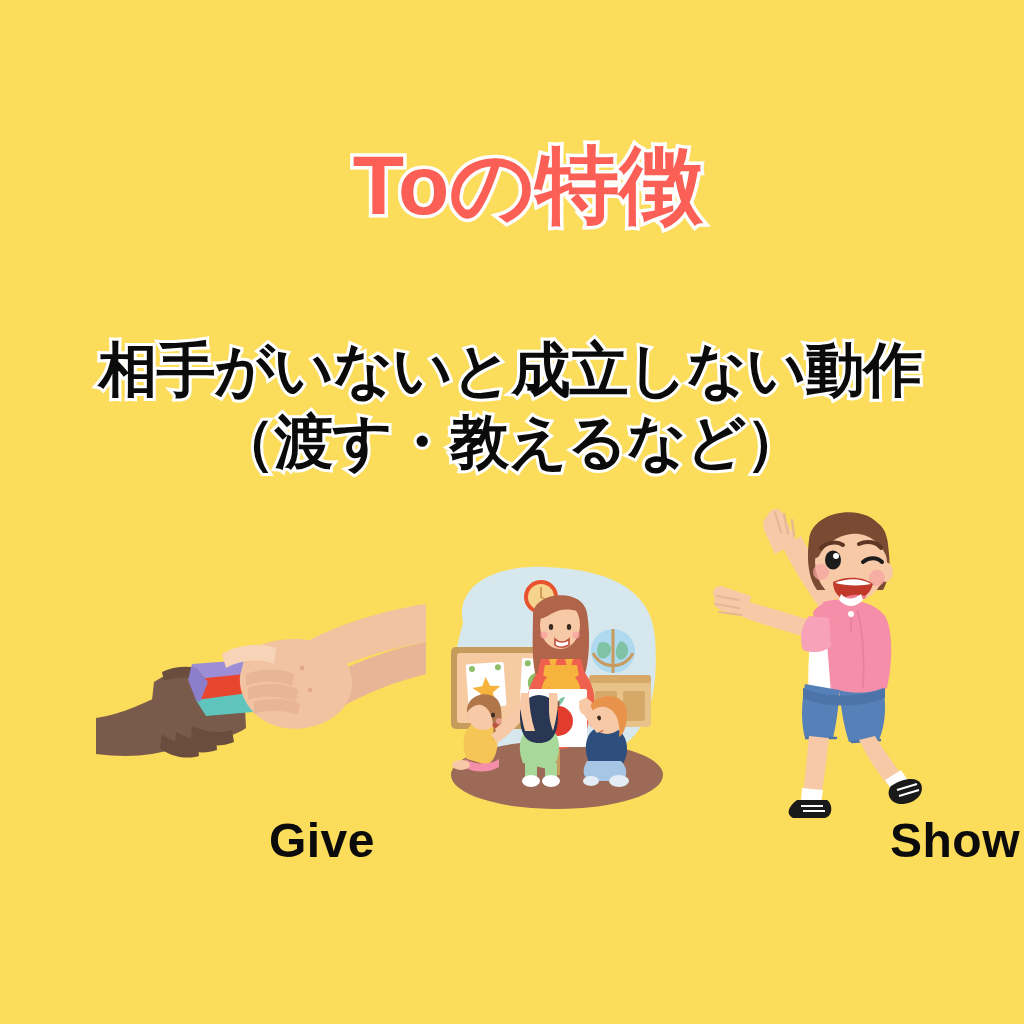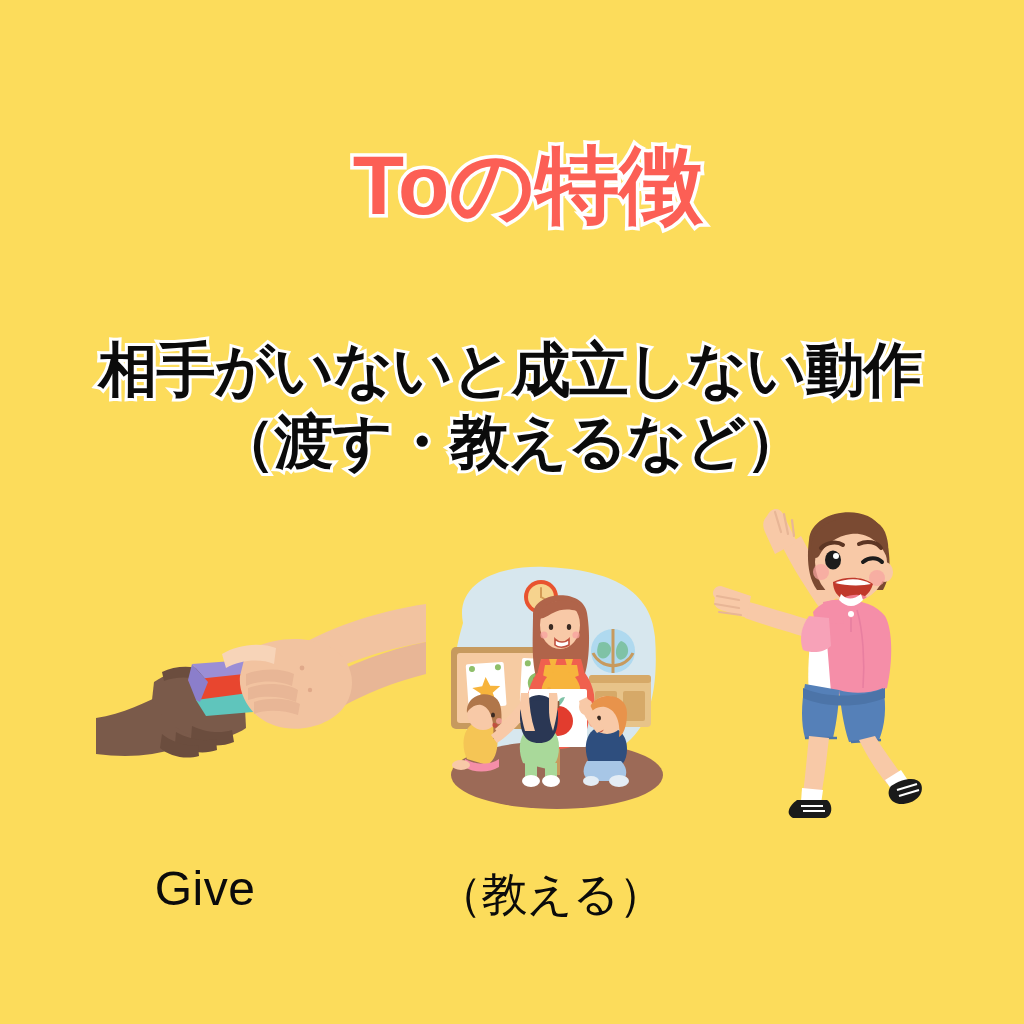--- a/index.html
+++ b/index.html
@@ -65,12 +65,11 @@
   
   .caption {
     position: absolute;
-    text-align: center;
+    text-align: right;
     color: #0B0B0B;
-    font-weight: 400;
+    font-weight: 700;
     line-height: 1.18;
     width: 340px;
-    margin-top: 48px;
   }
   .caption .en { display: block; font-size: 48px; letter-spacing: 0.5px; }
   .caption .jp { display: block; font-size: 46px; margin-top: 6px; letter-spacing: -1px; }

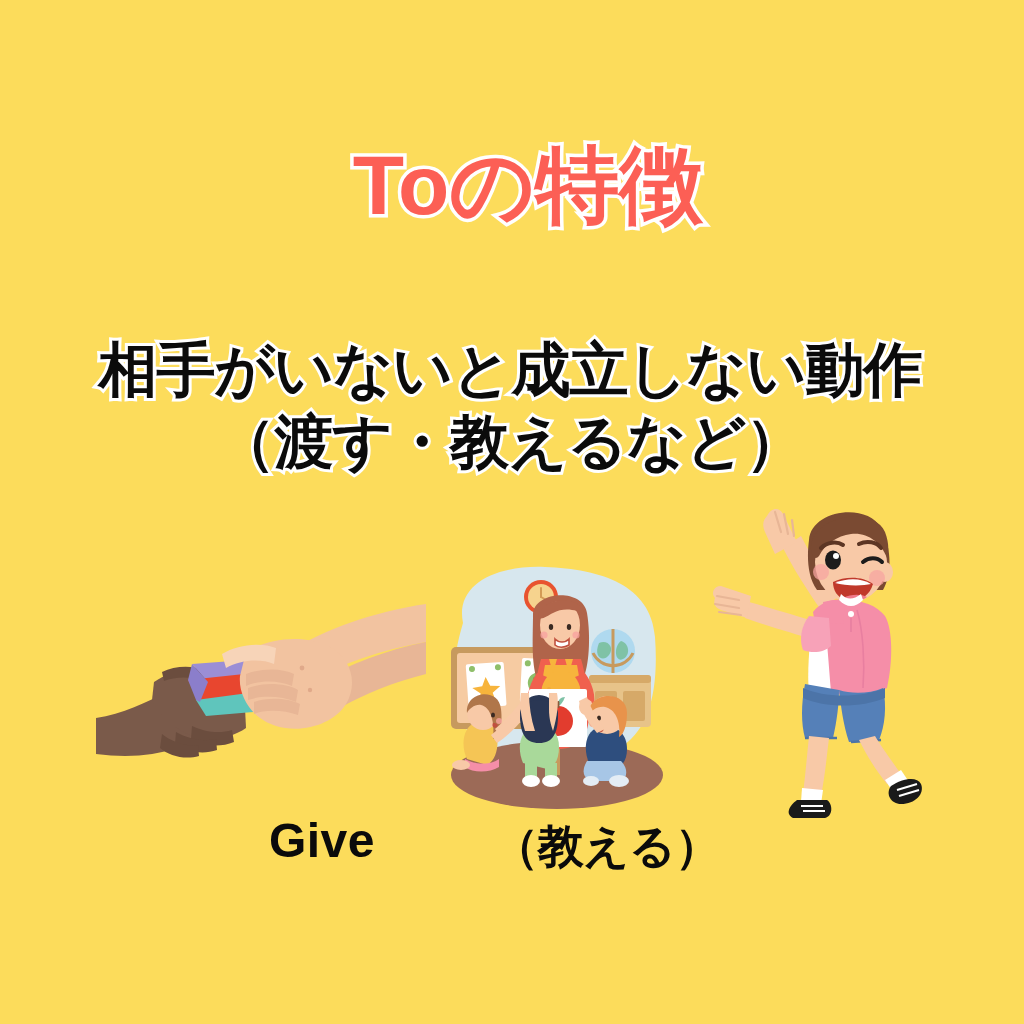--- a/index.html
+++ b/index.html
@@ -320,7 +320,6 @@
     <span class="en">Give</span>
   </div>
   <div class="caption" id="cap-teach">
-    <span class="jp">（教える）</span>
   </div>
   <div class="caption" id="cap-show">
   </div>

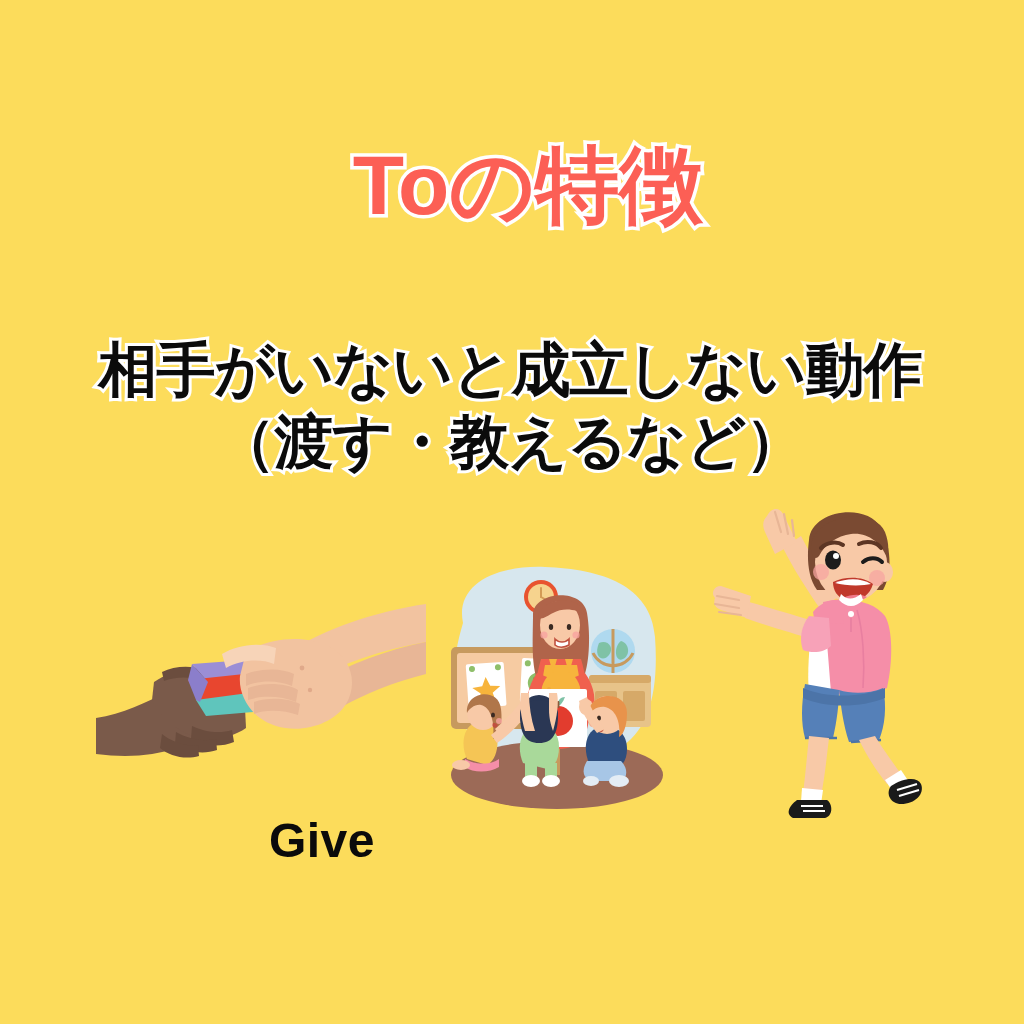--- a/index.html
+++ b/index.html
@@ -322,6 +322,7 @@
   <div class="caption" id="cap-teach">
   </div>
   <div class="caption" id="cap-show">
+    <span class="en">Show</span>
   </div>
 
 </div>

